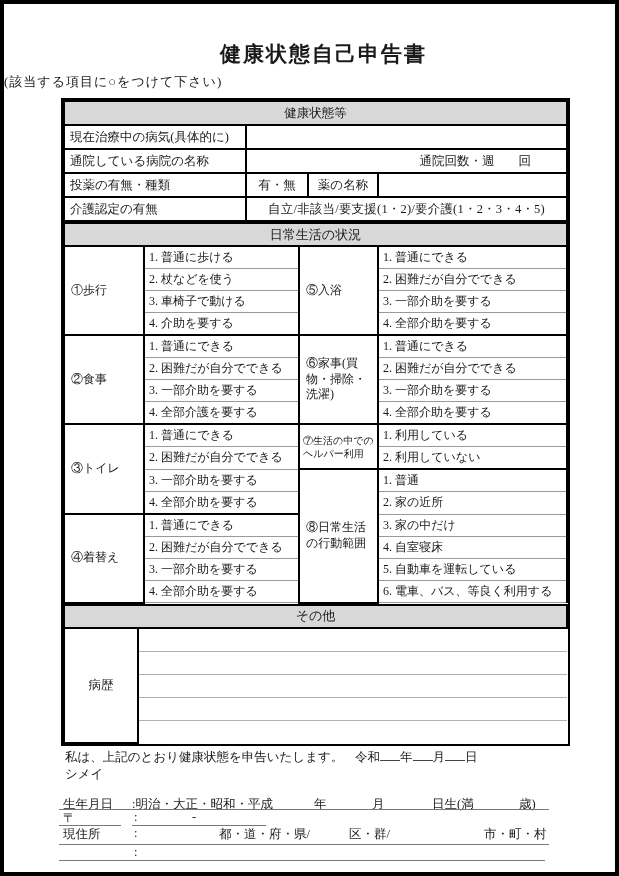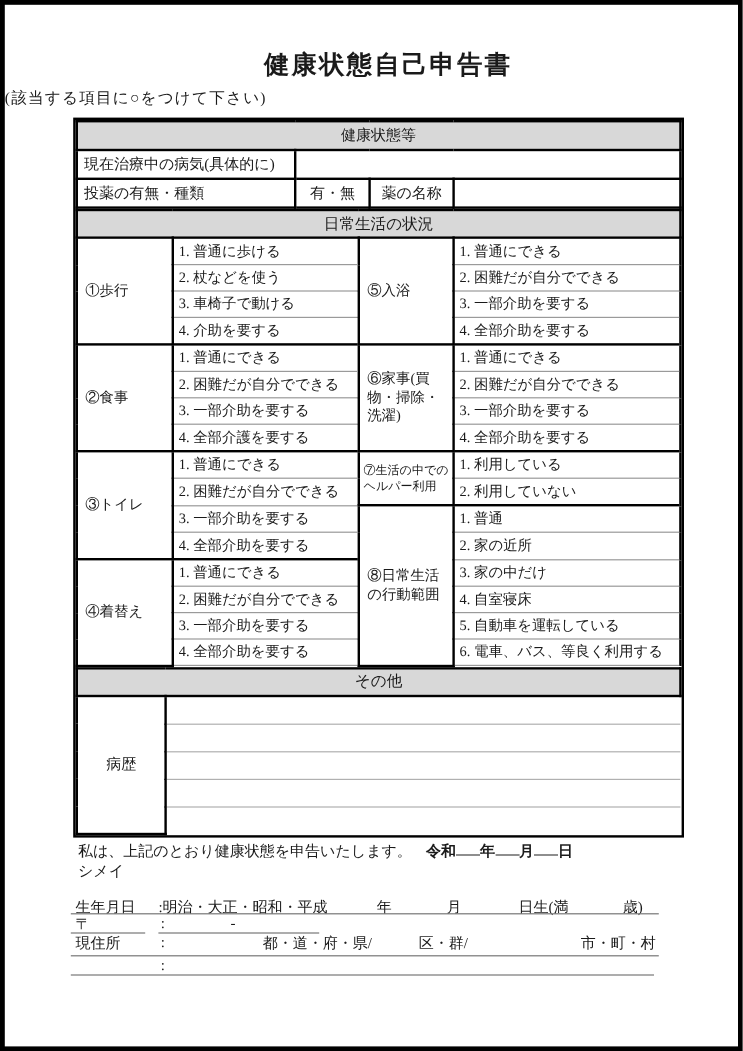--- a/index.html
+++ b/index.html
@@ -119,6 +119,12 @@
         <td colspan="3"></td>
       </tr>
       <tr>
+        <td>通院している病院の名称</td>
+        <td colspan="3" class="visits-cell">
+          <span>通院回数・週</span><span class="unit">回</span>
+        </td>
+      </tr>
+      <tr>
         <td>投薬の有無・種類</td>
         <td class="c">有・無</td>
         <td class="c">薬の名称</td>

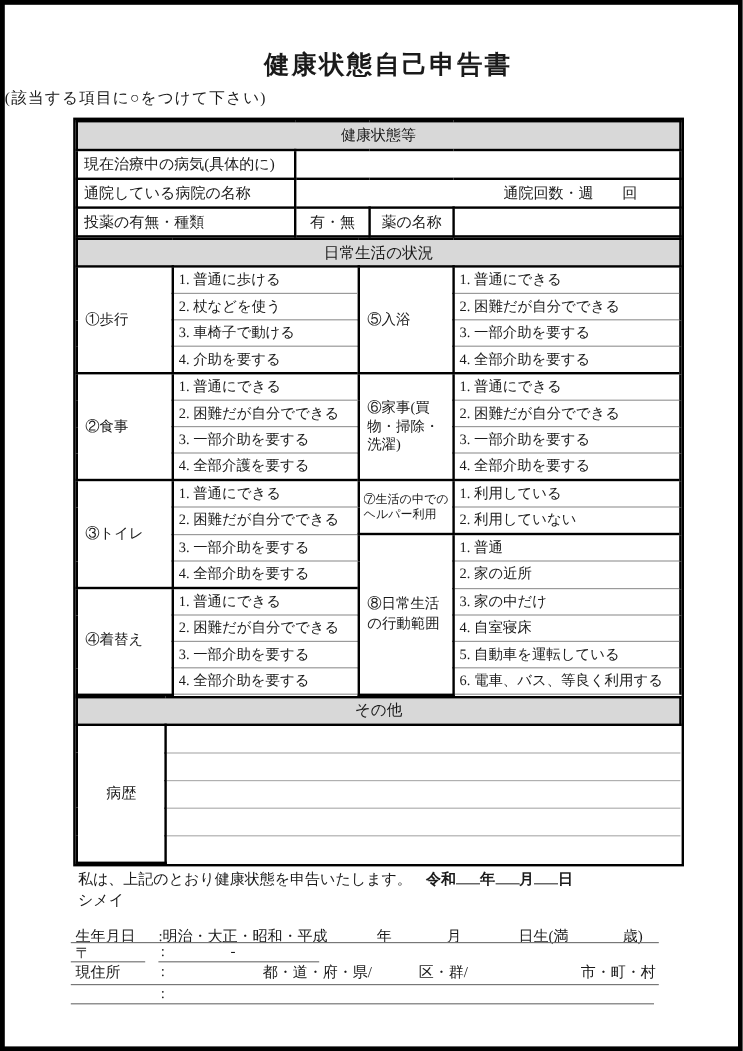--- a/index.html
+++ b/index.html
@@ -130,6 +130,10 @@
         <td class="c">薬の名称</td>
         <td></td>
       </tr>
+      <tr>
+        <td>介護認定の有無</td>
+        <td colspan="3" class="care-cell">自立/非該当/要支援(1・2)/要介護(1・2・3・4・5)</td>
+      </tr>
     </tbody>
       </table>
 

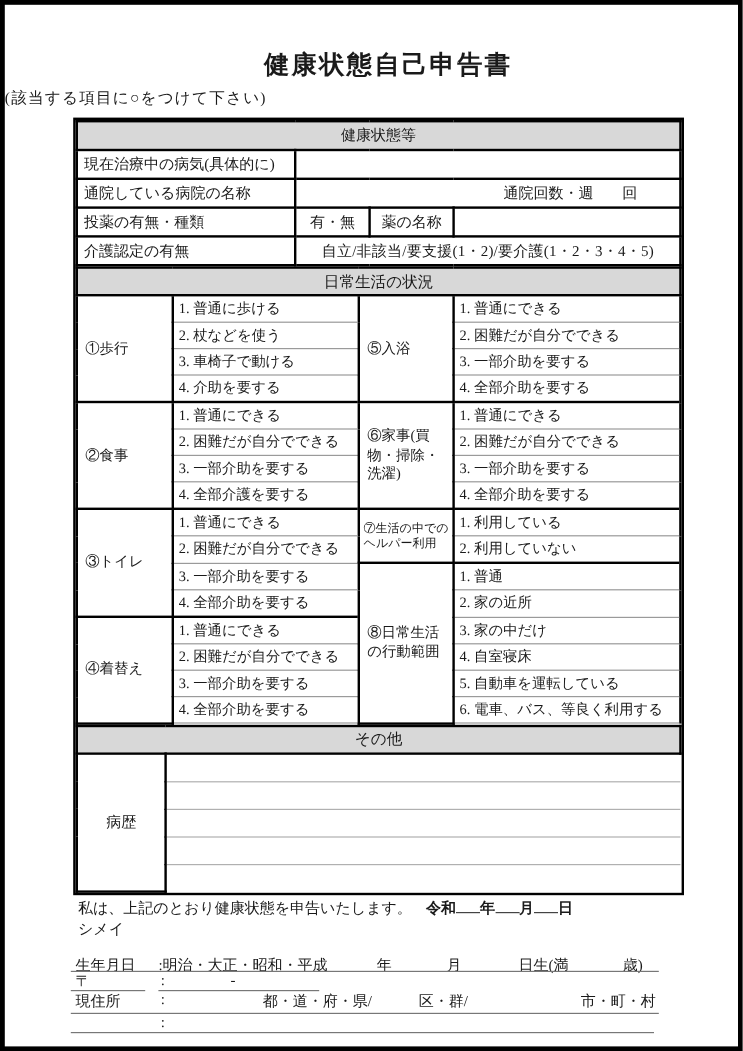--- a/index.html
+++ b/index.html
@@ -91,7 +91,7 @@
     position:static !important;
   }
   .eragroup{position:absolute;left:294px;top:0;white-space:nowrap;}
-  .eragroup b{font-weight:bold;}
+  .eragroup b{font-weight:normal;}
 </style>
 </head>
 <body>

